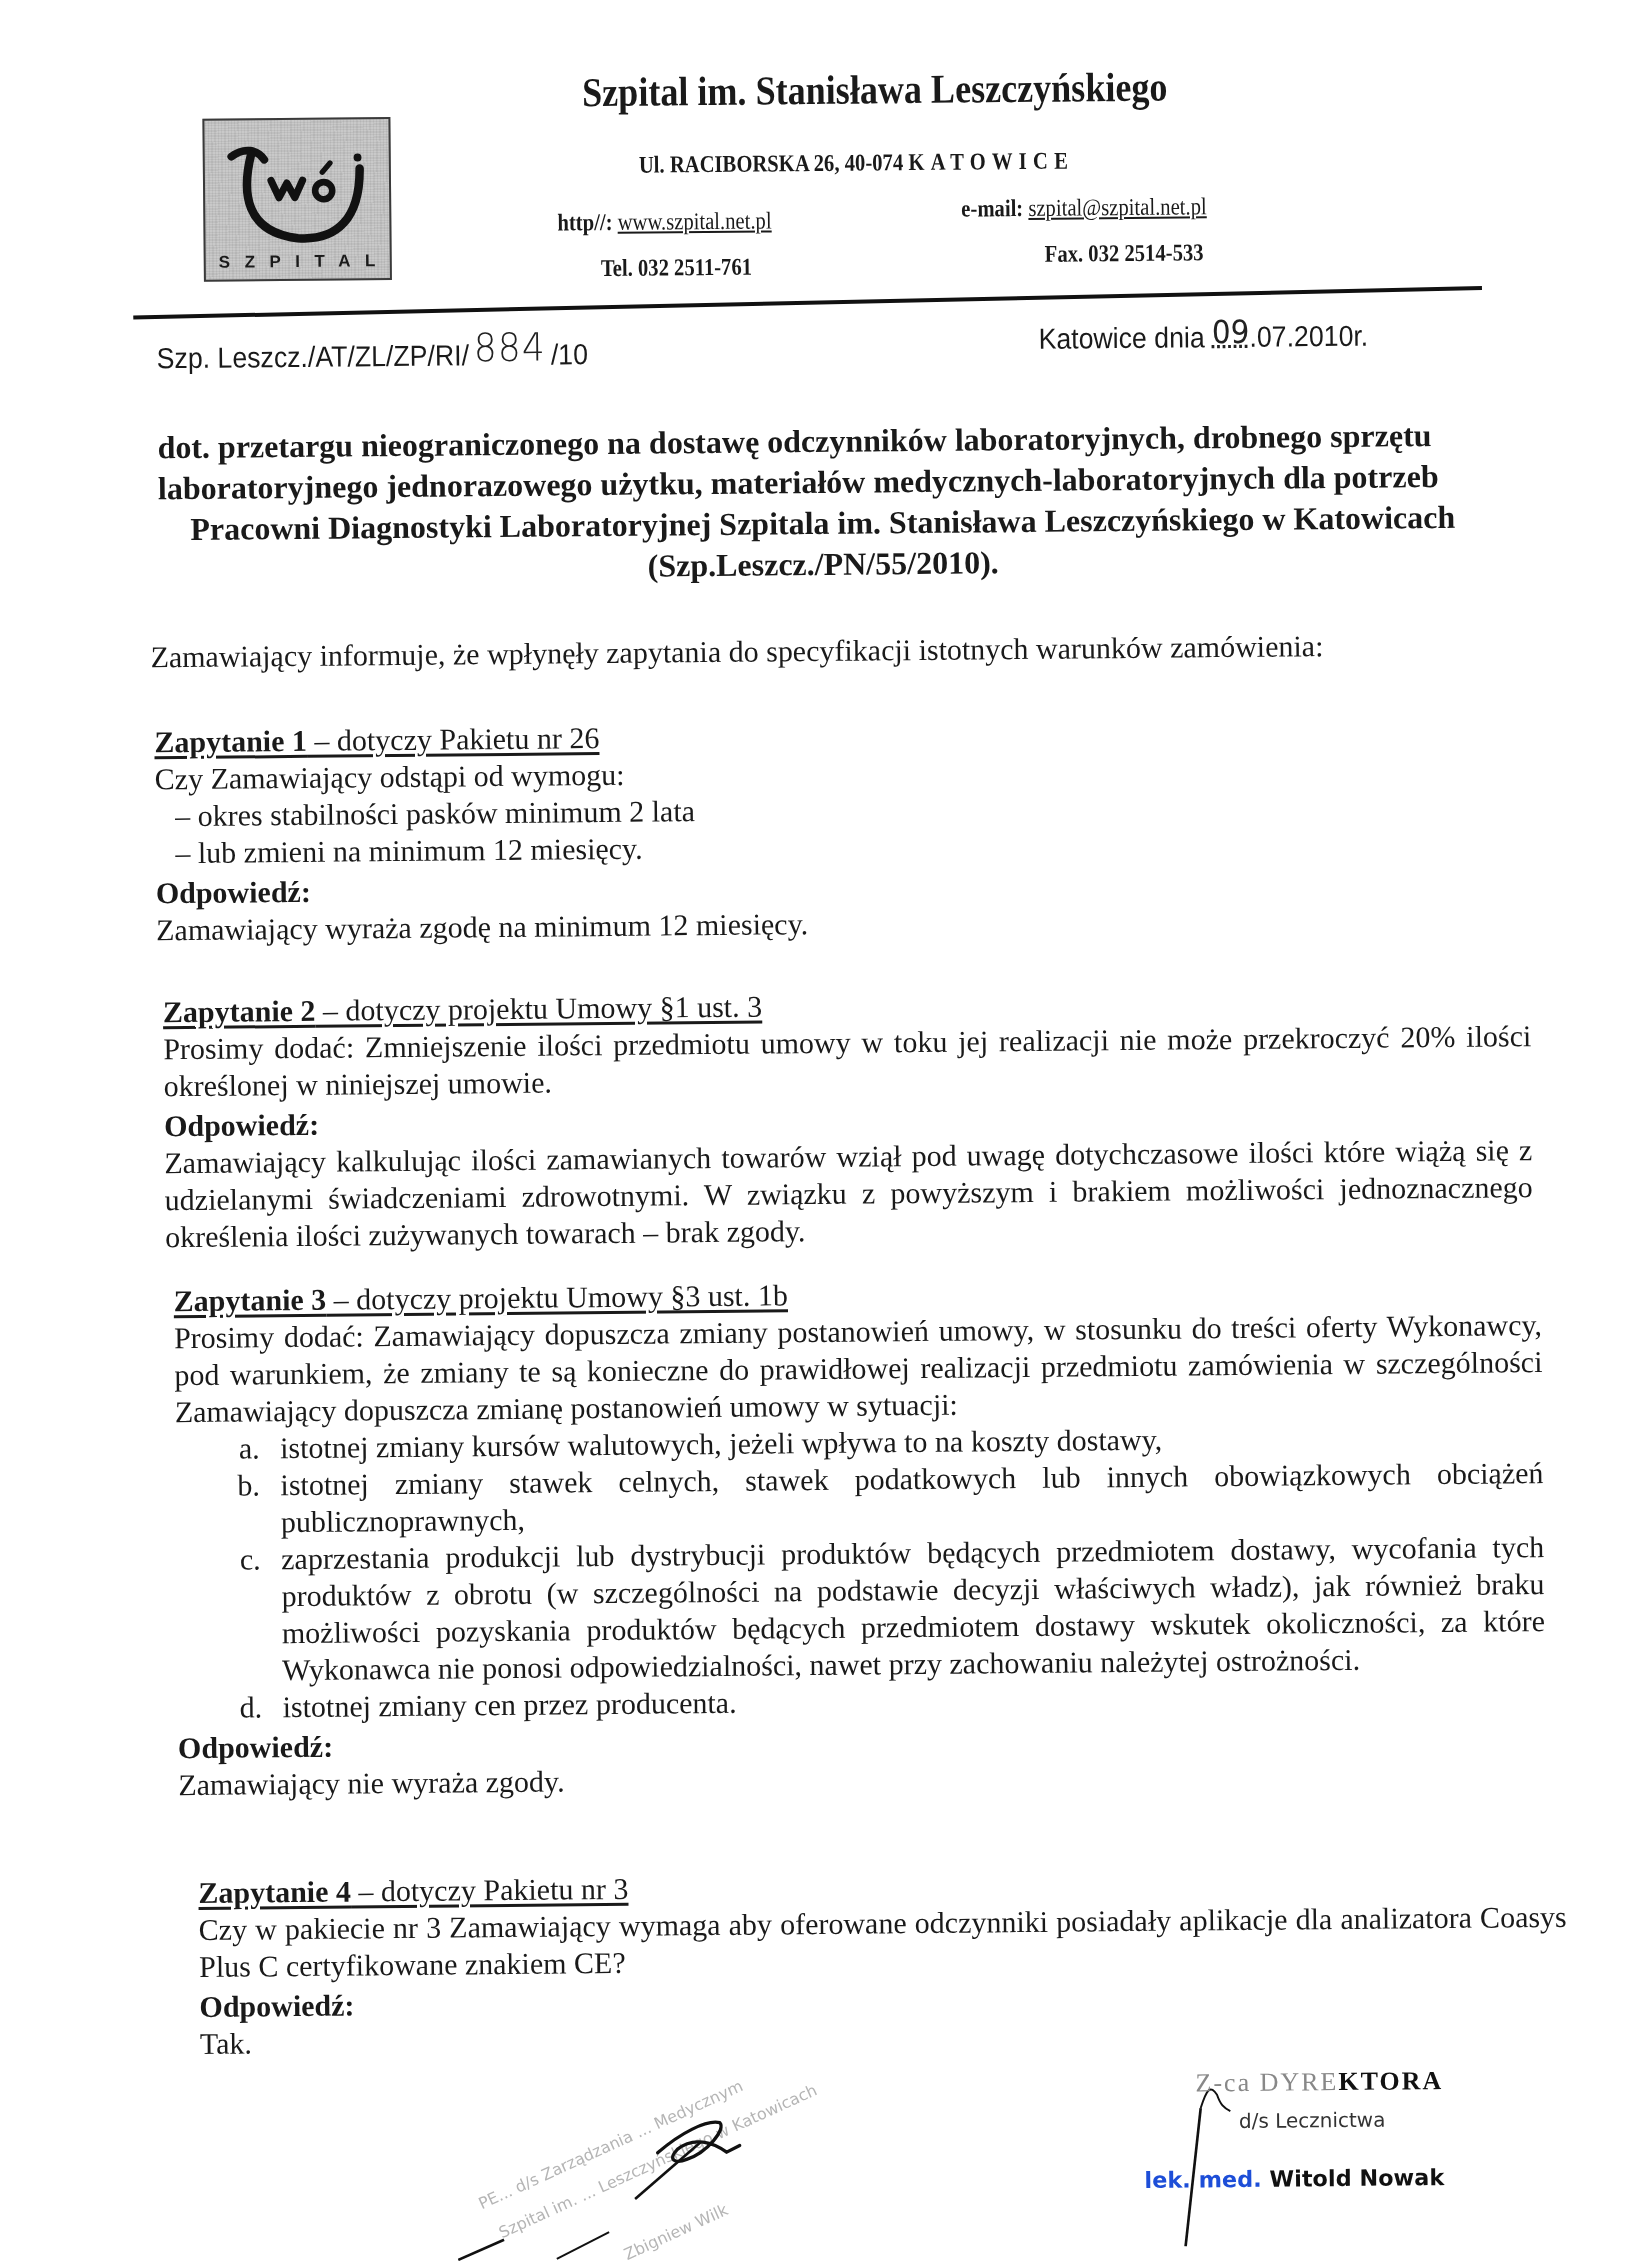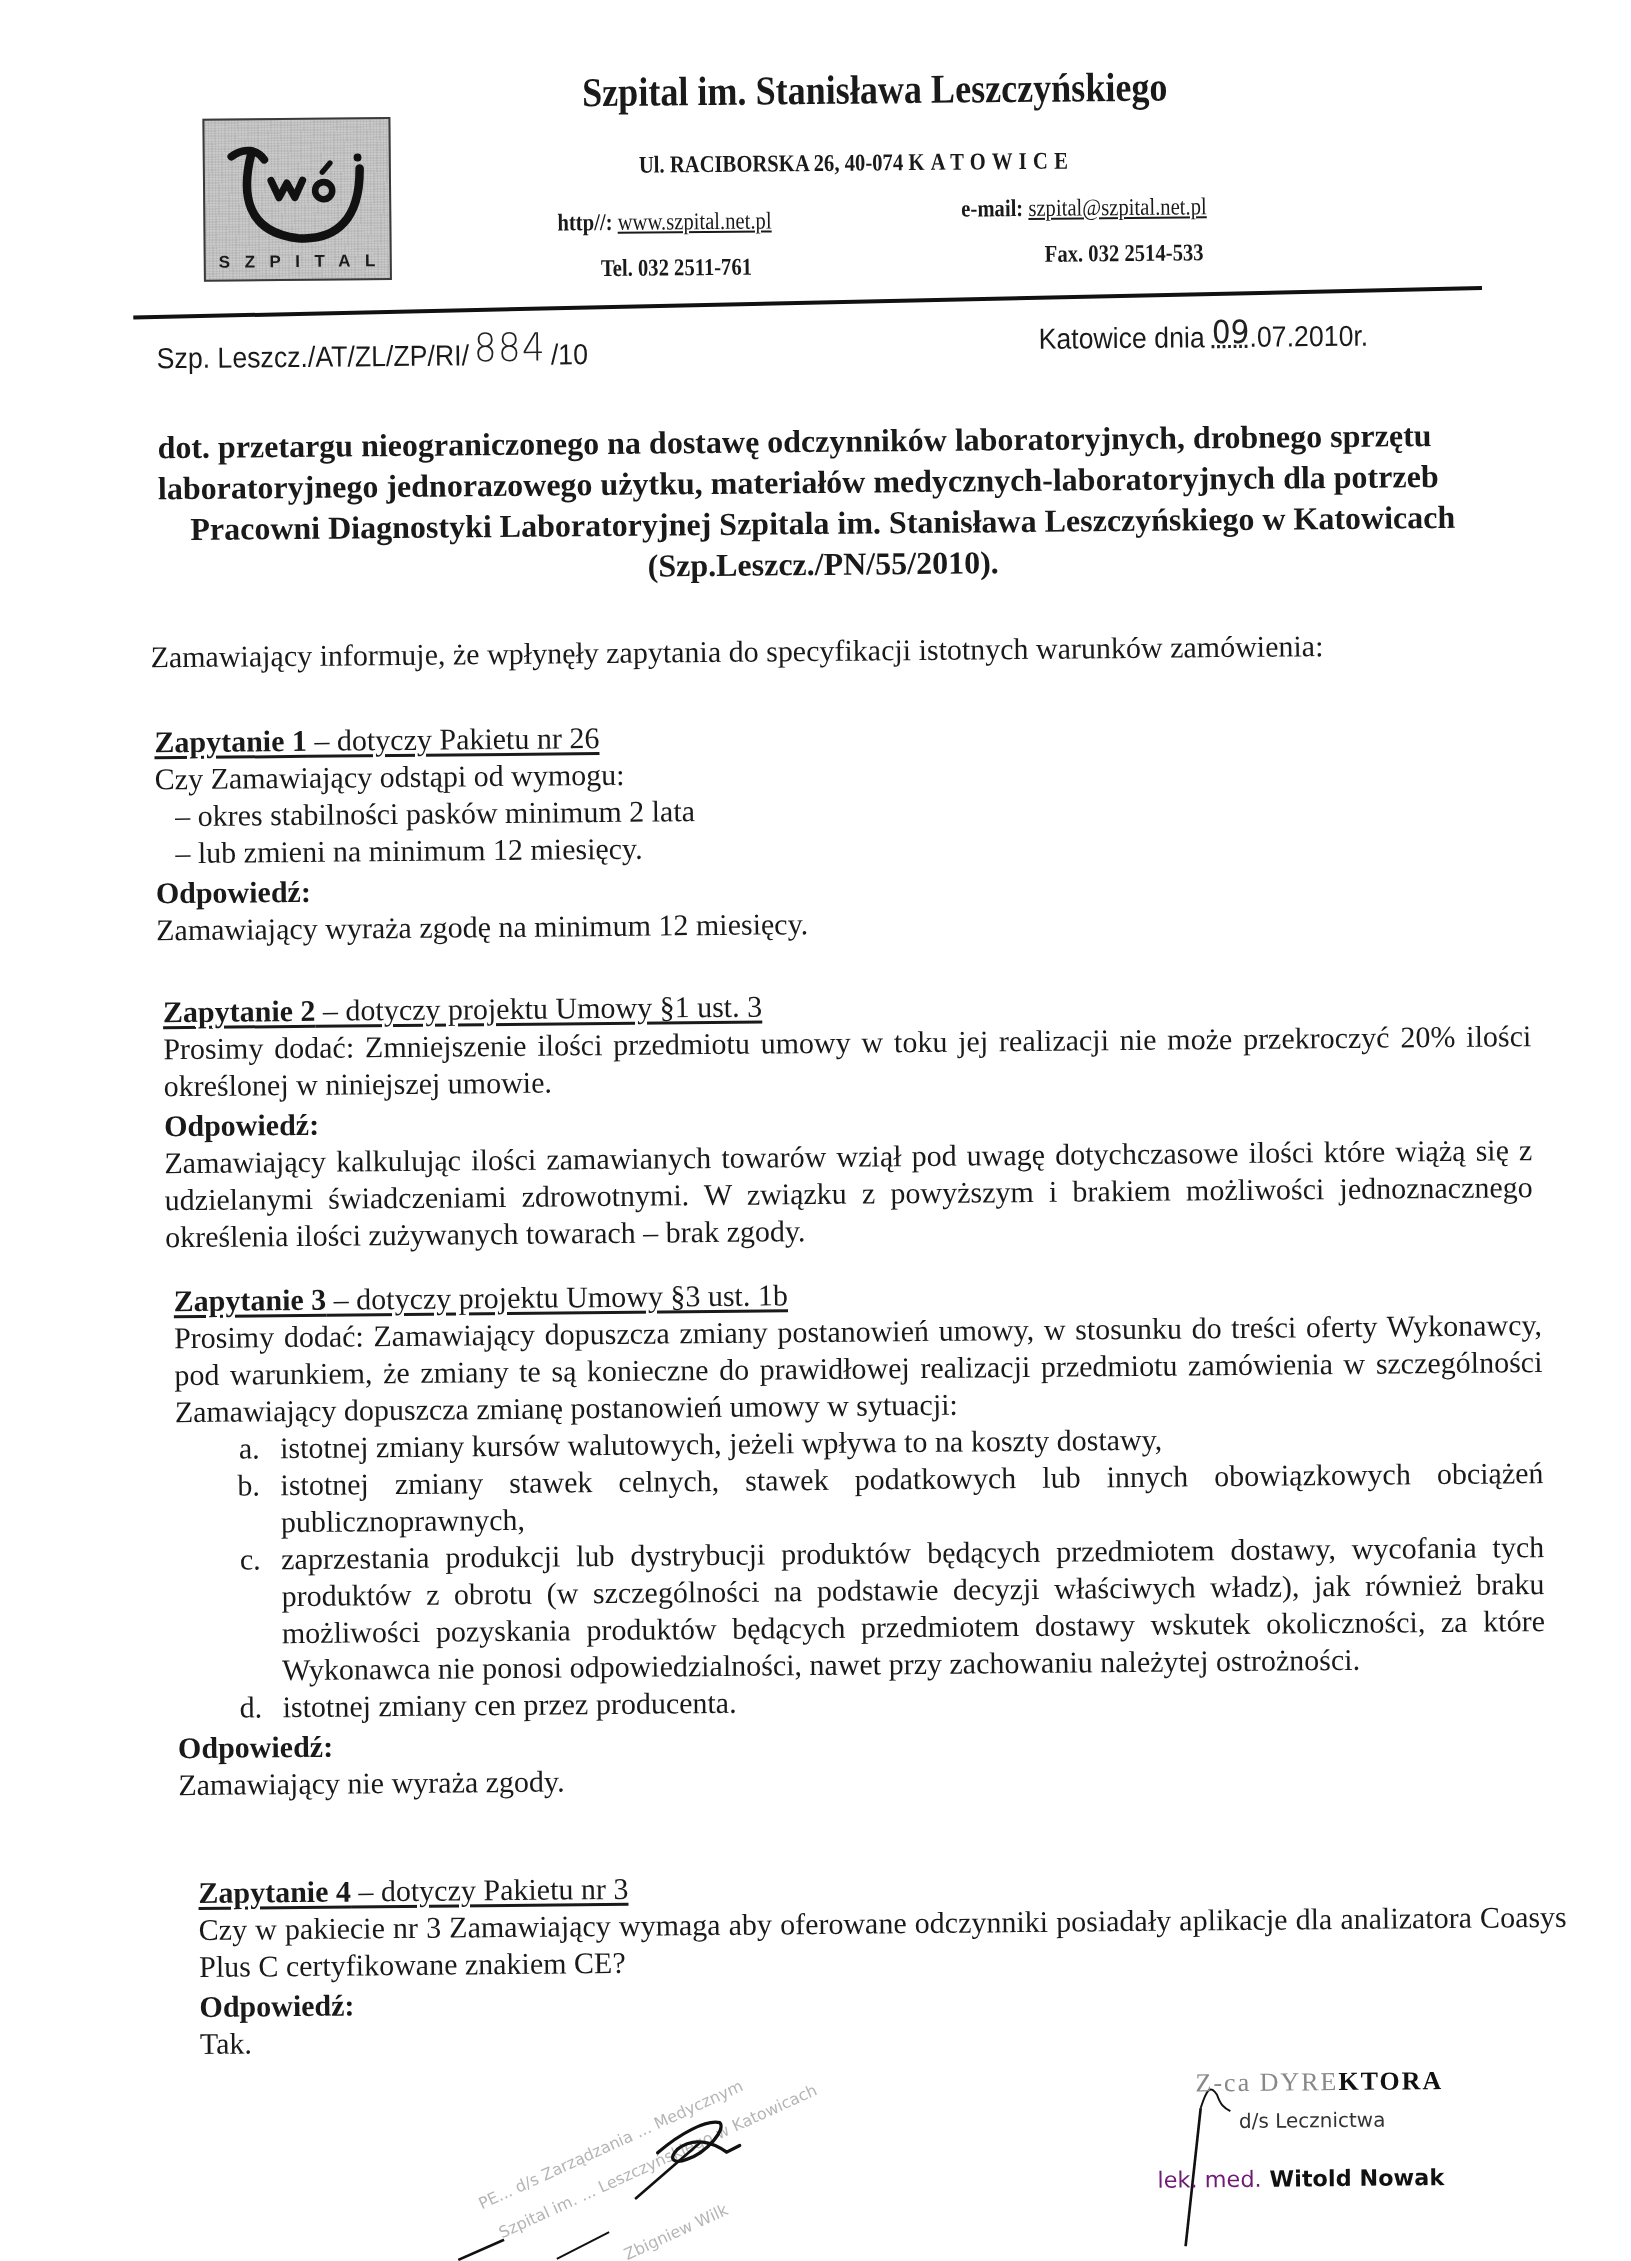--- a/index.html
+++ b/index.html
@@ -85,7 +85,7 @@
     text-align: center; padding-left: 79px; }
   .stamp-name { font-family: "DejaVu Sans", sans-serif; font-size: 22.4px; font-weight: bold;
     color: #111; margin-top: 33px; text-align: right; }
-  .stamp-name .faded { color: #701a75; font-weight: normal; }
+  .stamp-name .faded { color: #1d4ed8; font-weight: bold; }
   .sig-right { position: absolute; left: 1053px; top: 2026px; }
   .stamp-left { position: absolute; left: 447px; top: 2079px; width: 500px; height: 182px; }
   .stamp-left .faint { position: absolute; font-family: "DejaVu Sans", sans-serif; font-size: 16px;

